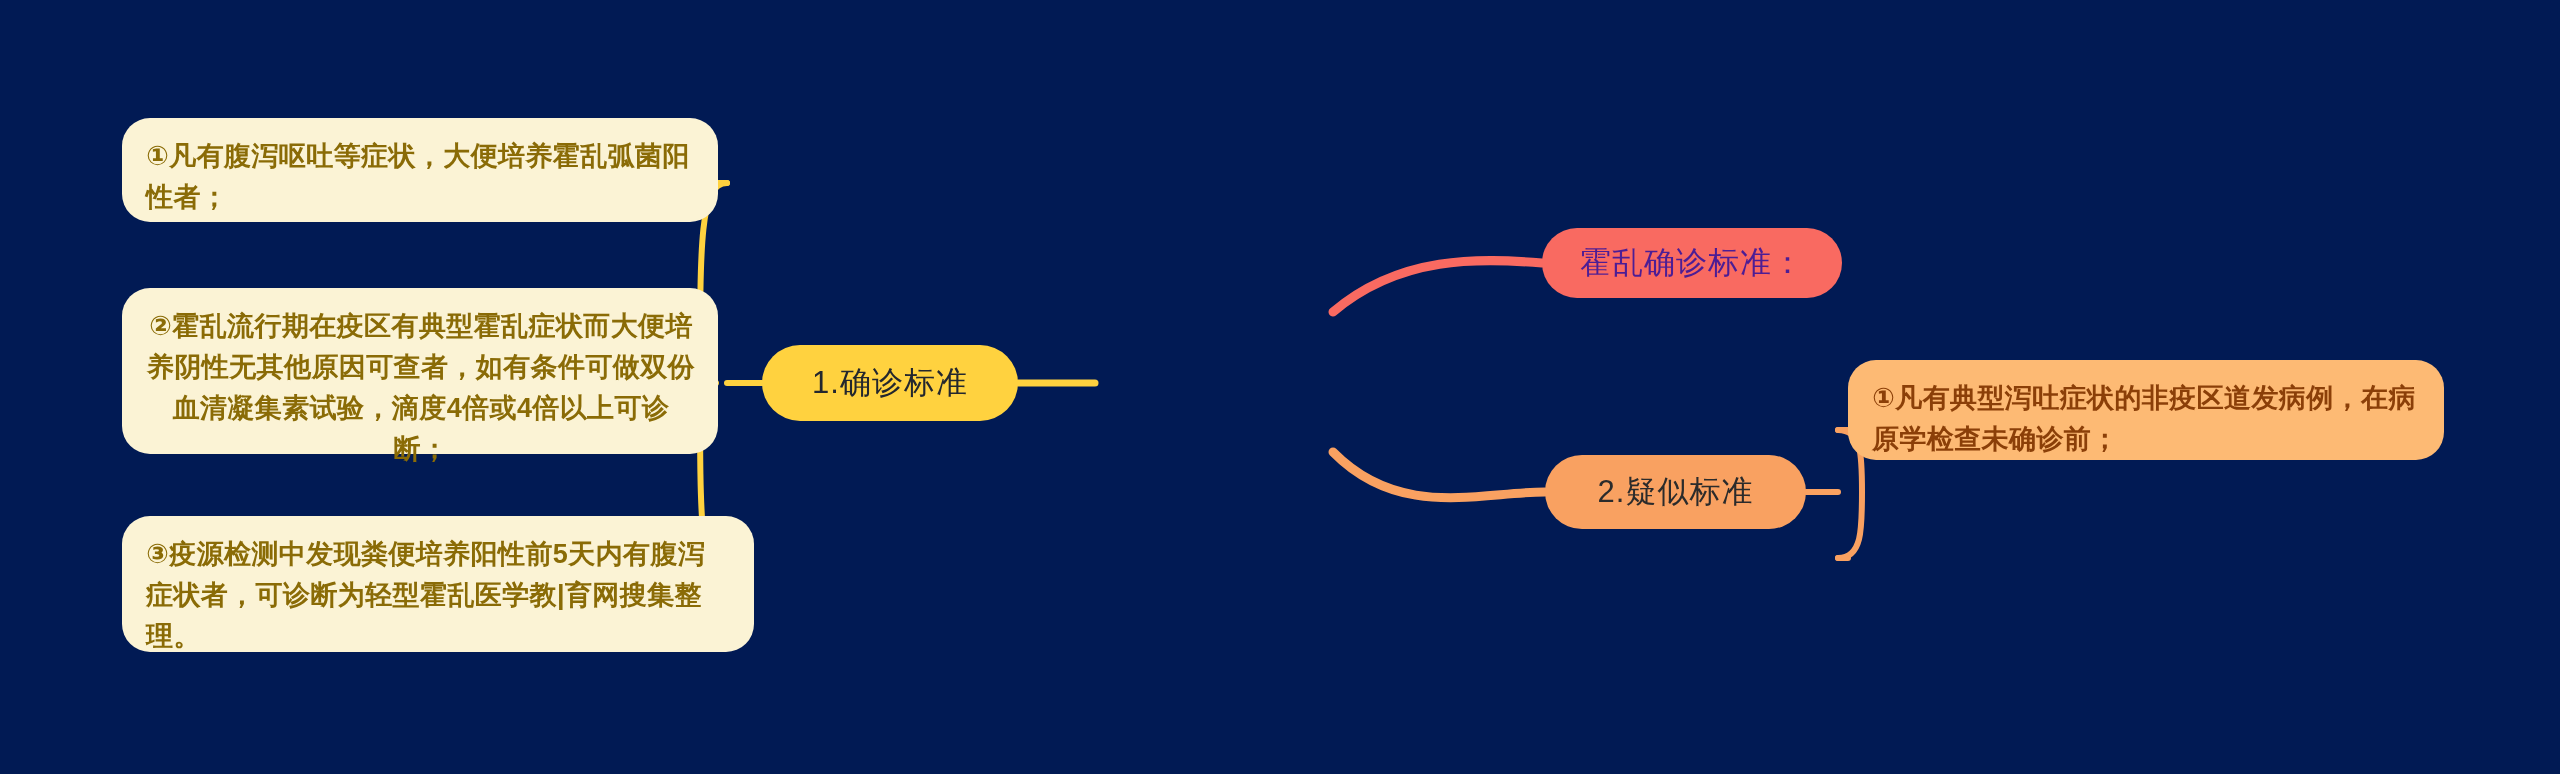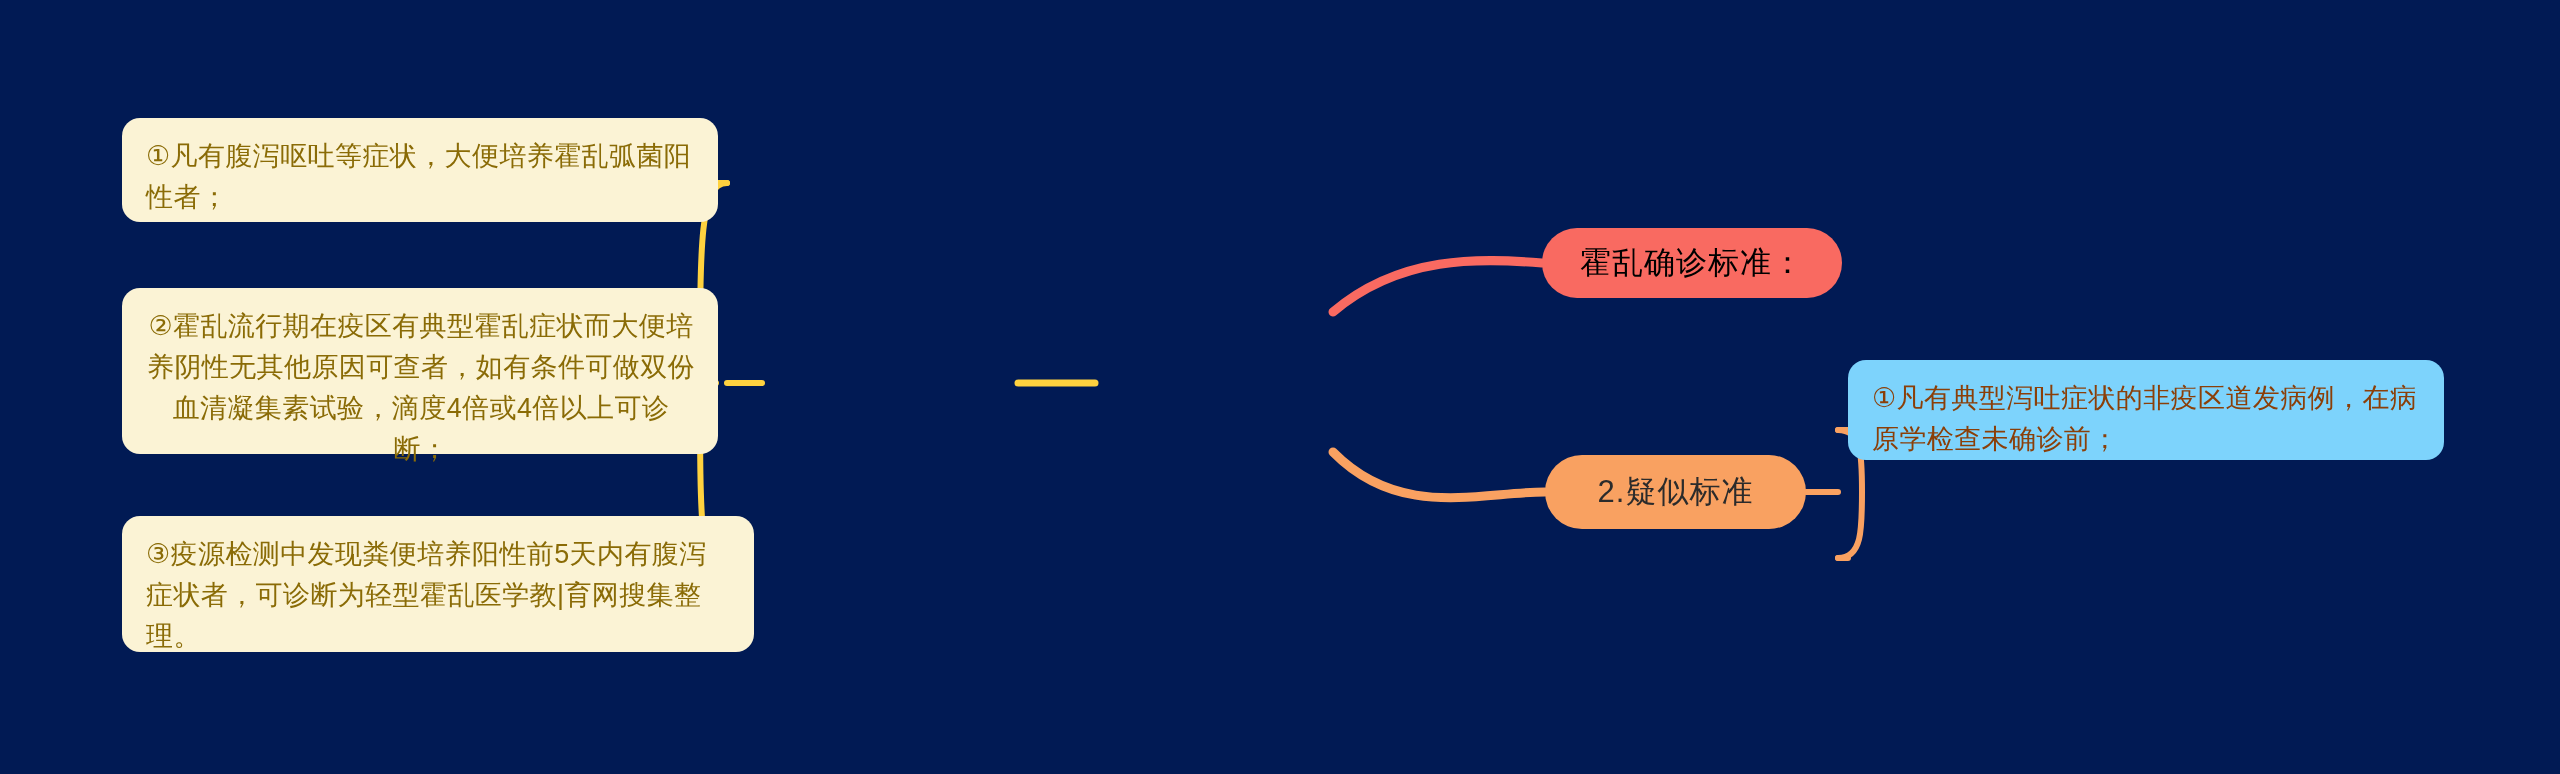--- a/index.html
+++ b/index.html
@@ -29,7 +29,7 @@
   .note {
     position: absolute;
     box-sizing: border-box;
-    border-radius: 18px;
+    border-radius: 28px;
     padding: 18px 22px 26px 24px;
     line-height: 1.52;
     font-size: 27px;
@@ -37,6 +37,7 @@
     white-space: pre-wrap;
     word-break: break-all;
     z-index: 3;
+    font-weight: bold;
   }
   .note.left {
     background: #fbf3d5;

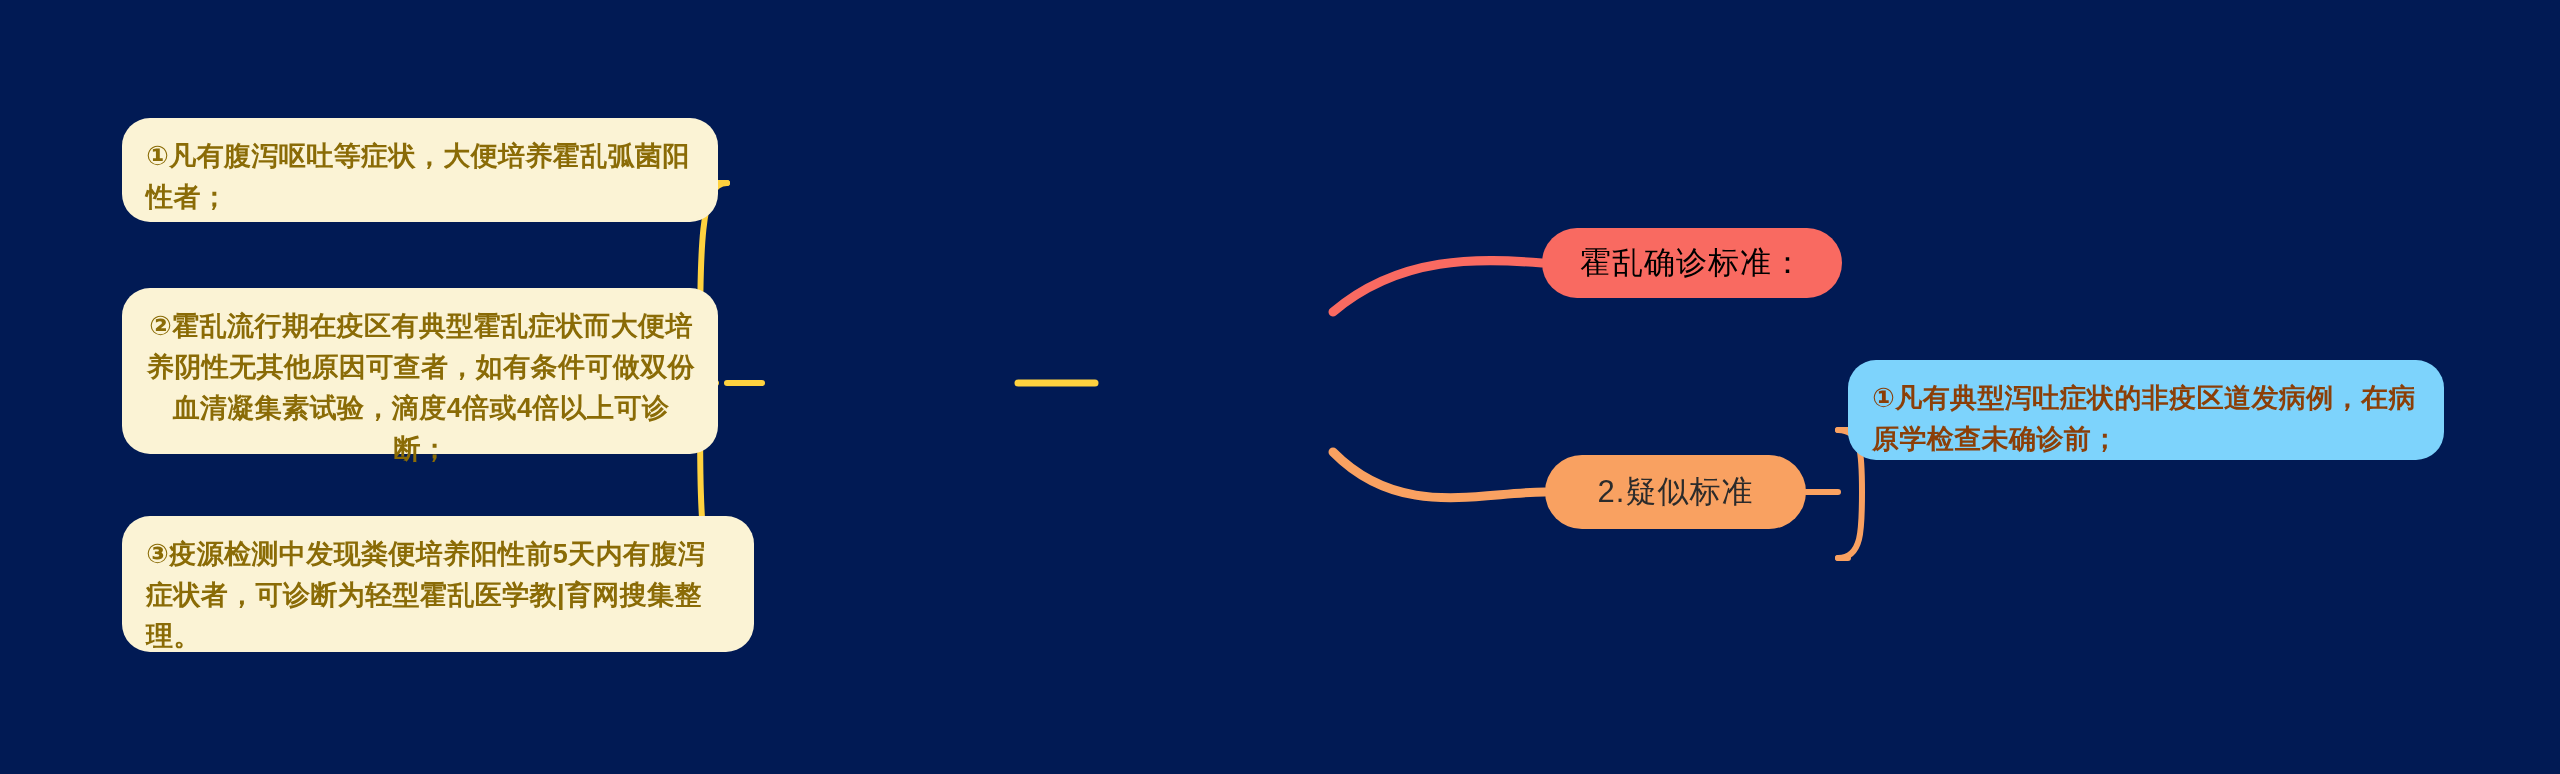--- a/index.html
+++ b/index.html
@@ -67,7 +67,7 @@
   }
   .pill.branch-red {
     background: #f96a61;
-    color: #000000;
+    color: #4c1d95;
   }
   .pill.branch-orange {
     background: #f9a161;

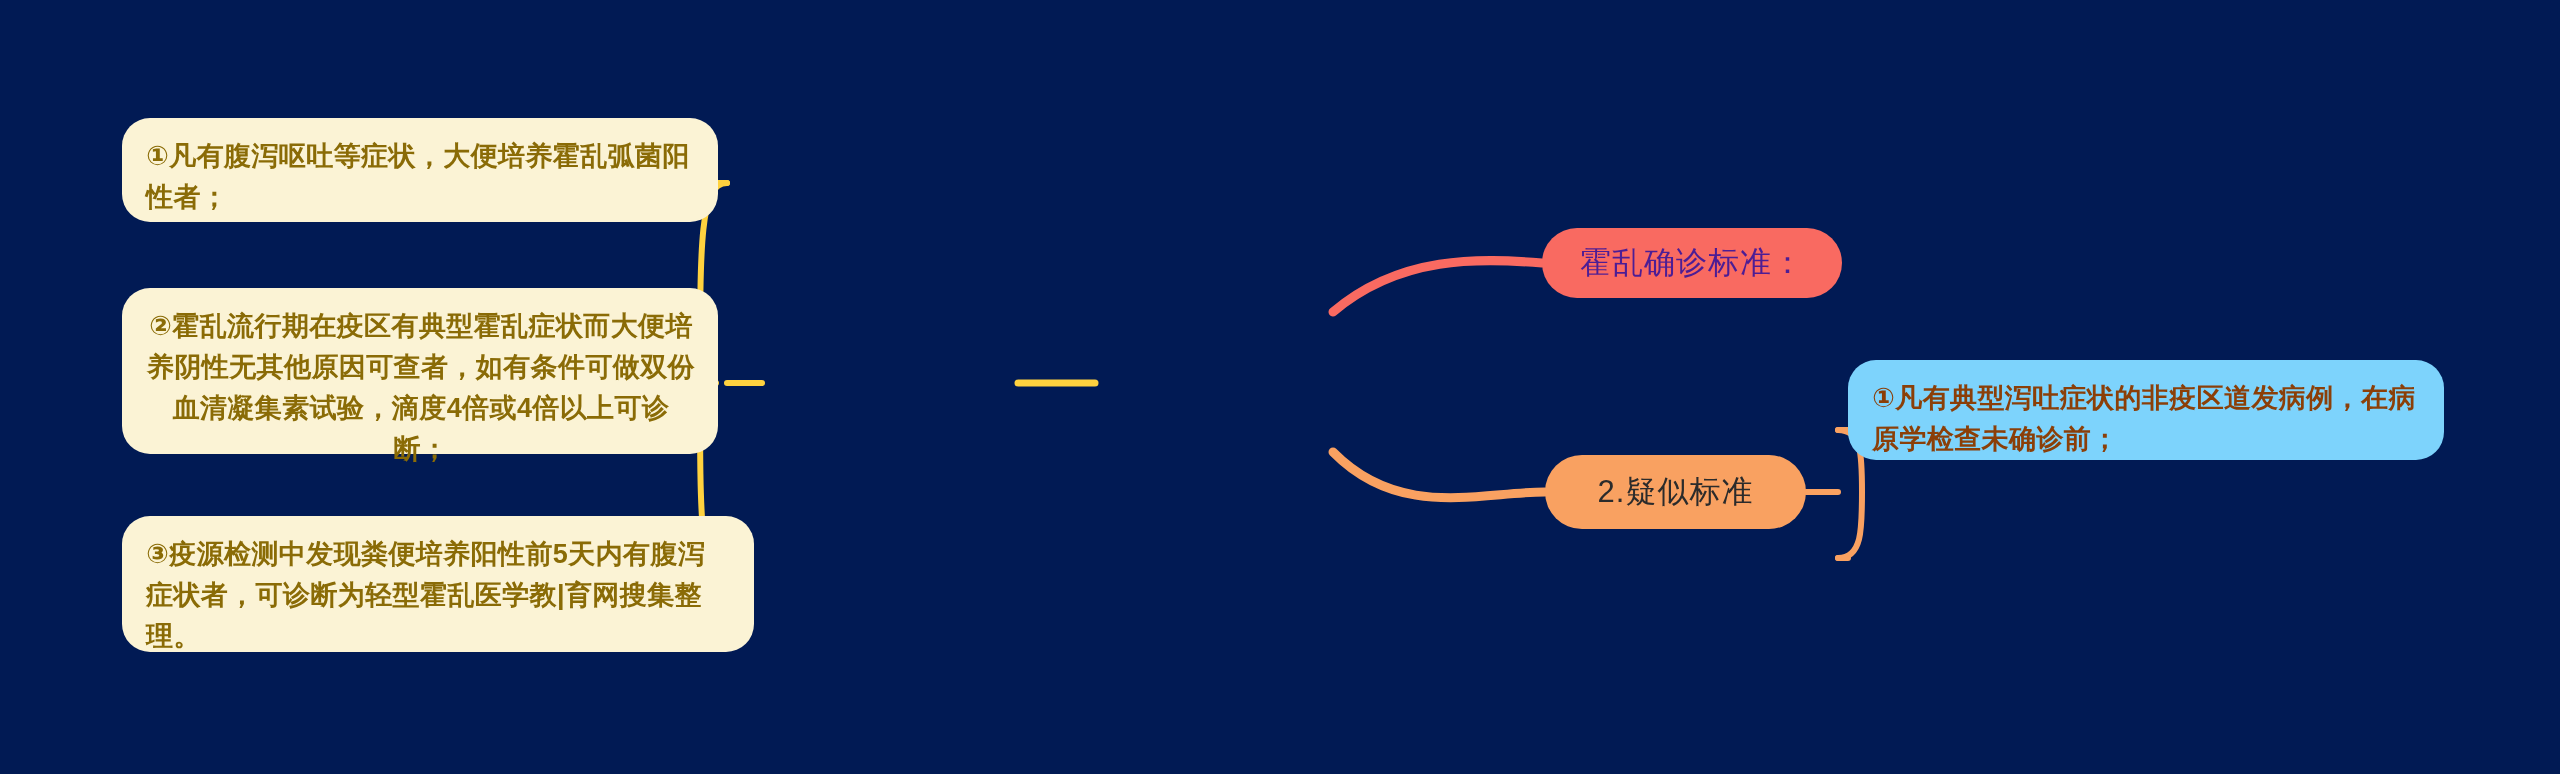--- a/index.html
+++ b/index.html
@@ -111,6 +111,9 @@
 
   <div class="note left" style="left:122px; top:516px; width:632px; height:136px;">③疫源检测中发现粪便培养阳性前5天内有腹泻症状者，可诊断为轻型霍乱医学教|育网搜集整理。</div>
 
+  <div class="pill branch-yellow" style="left:762px; top:345px; width:256px; height:76px;">
+    <span>1.确诊标准</span>
+  </div>
 
 
   <div class="pill branch-red" style="left:1542px; top:228px; width:300px; height:70px;">

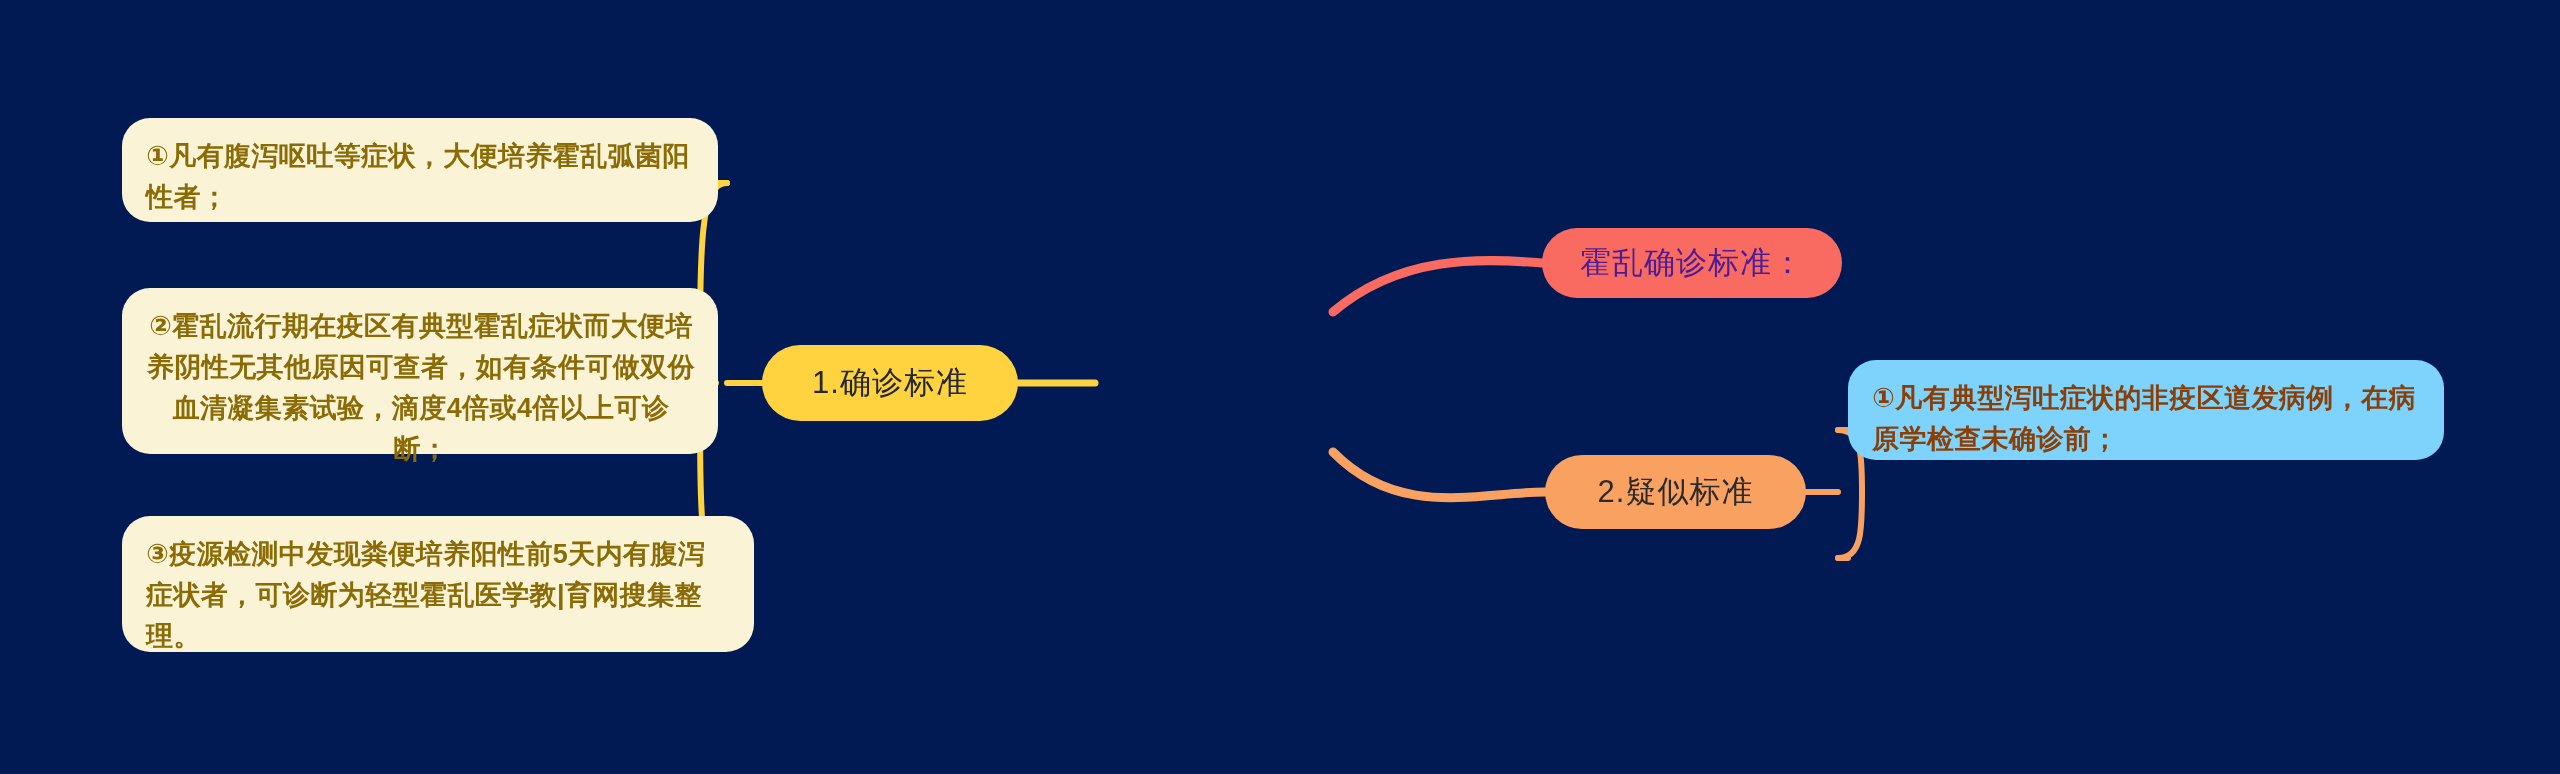--- a/index.html
+++ b/index.html
@@ -44,7 +44,7 @@
     color: #8a6b06;
   }
   .note.right {
-    background: #7dd3fc;
+    background: #fdba74;
     color: #8b3f08;
   }
 

